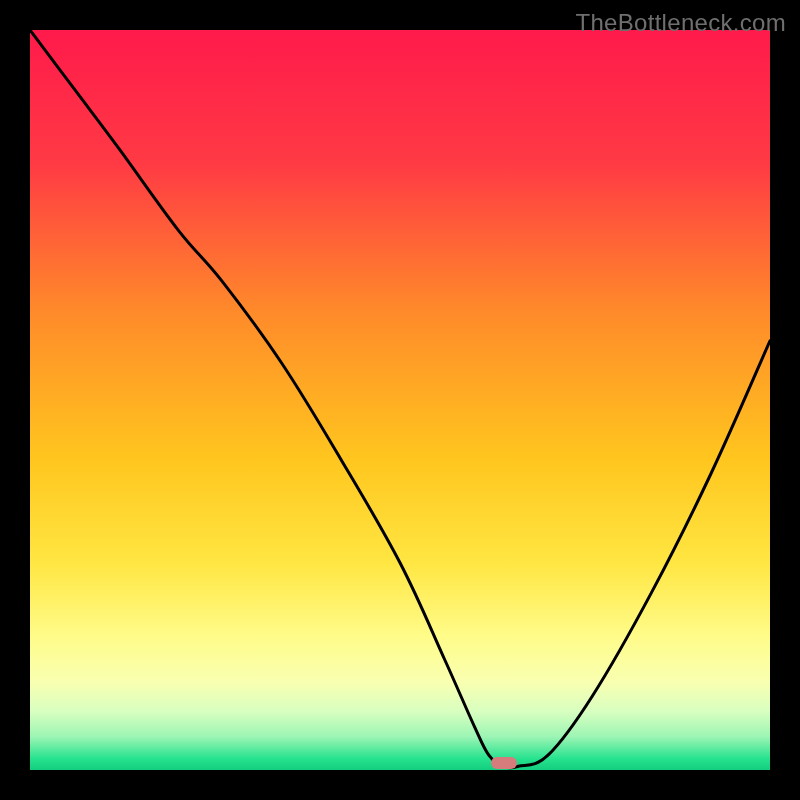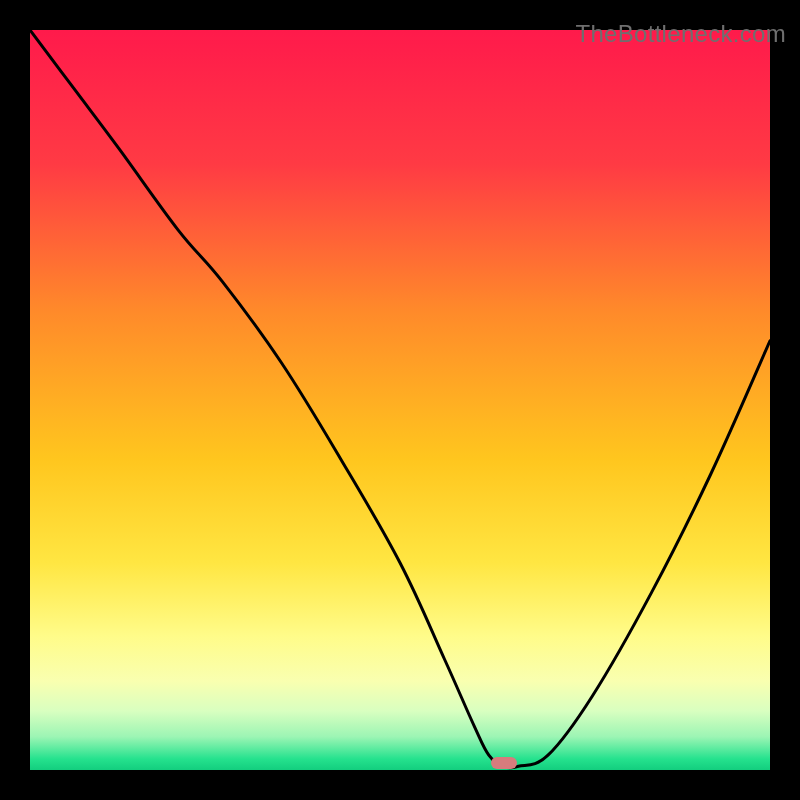--- a/index.html
+++ b/index.html
@@ -18,7 +18,7 @@
   }
   .watermark {
     position: absolute;
-    top: 20px;
+    top: 9px;
     right: 14px;
     color: #6f6f6f;
     font-size: 24px;

